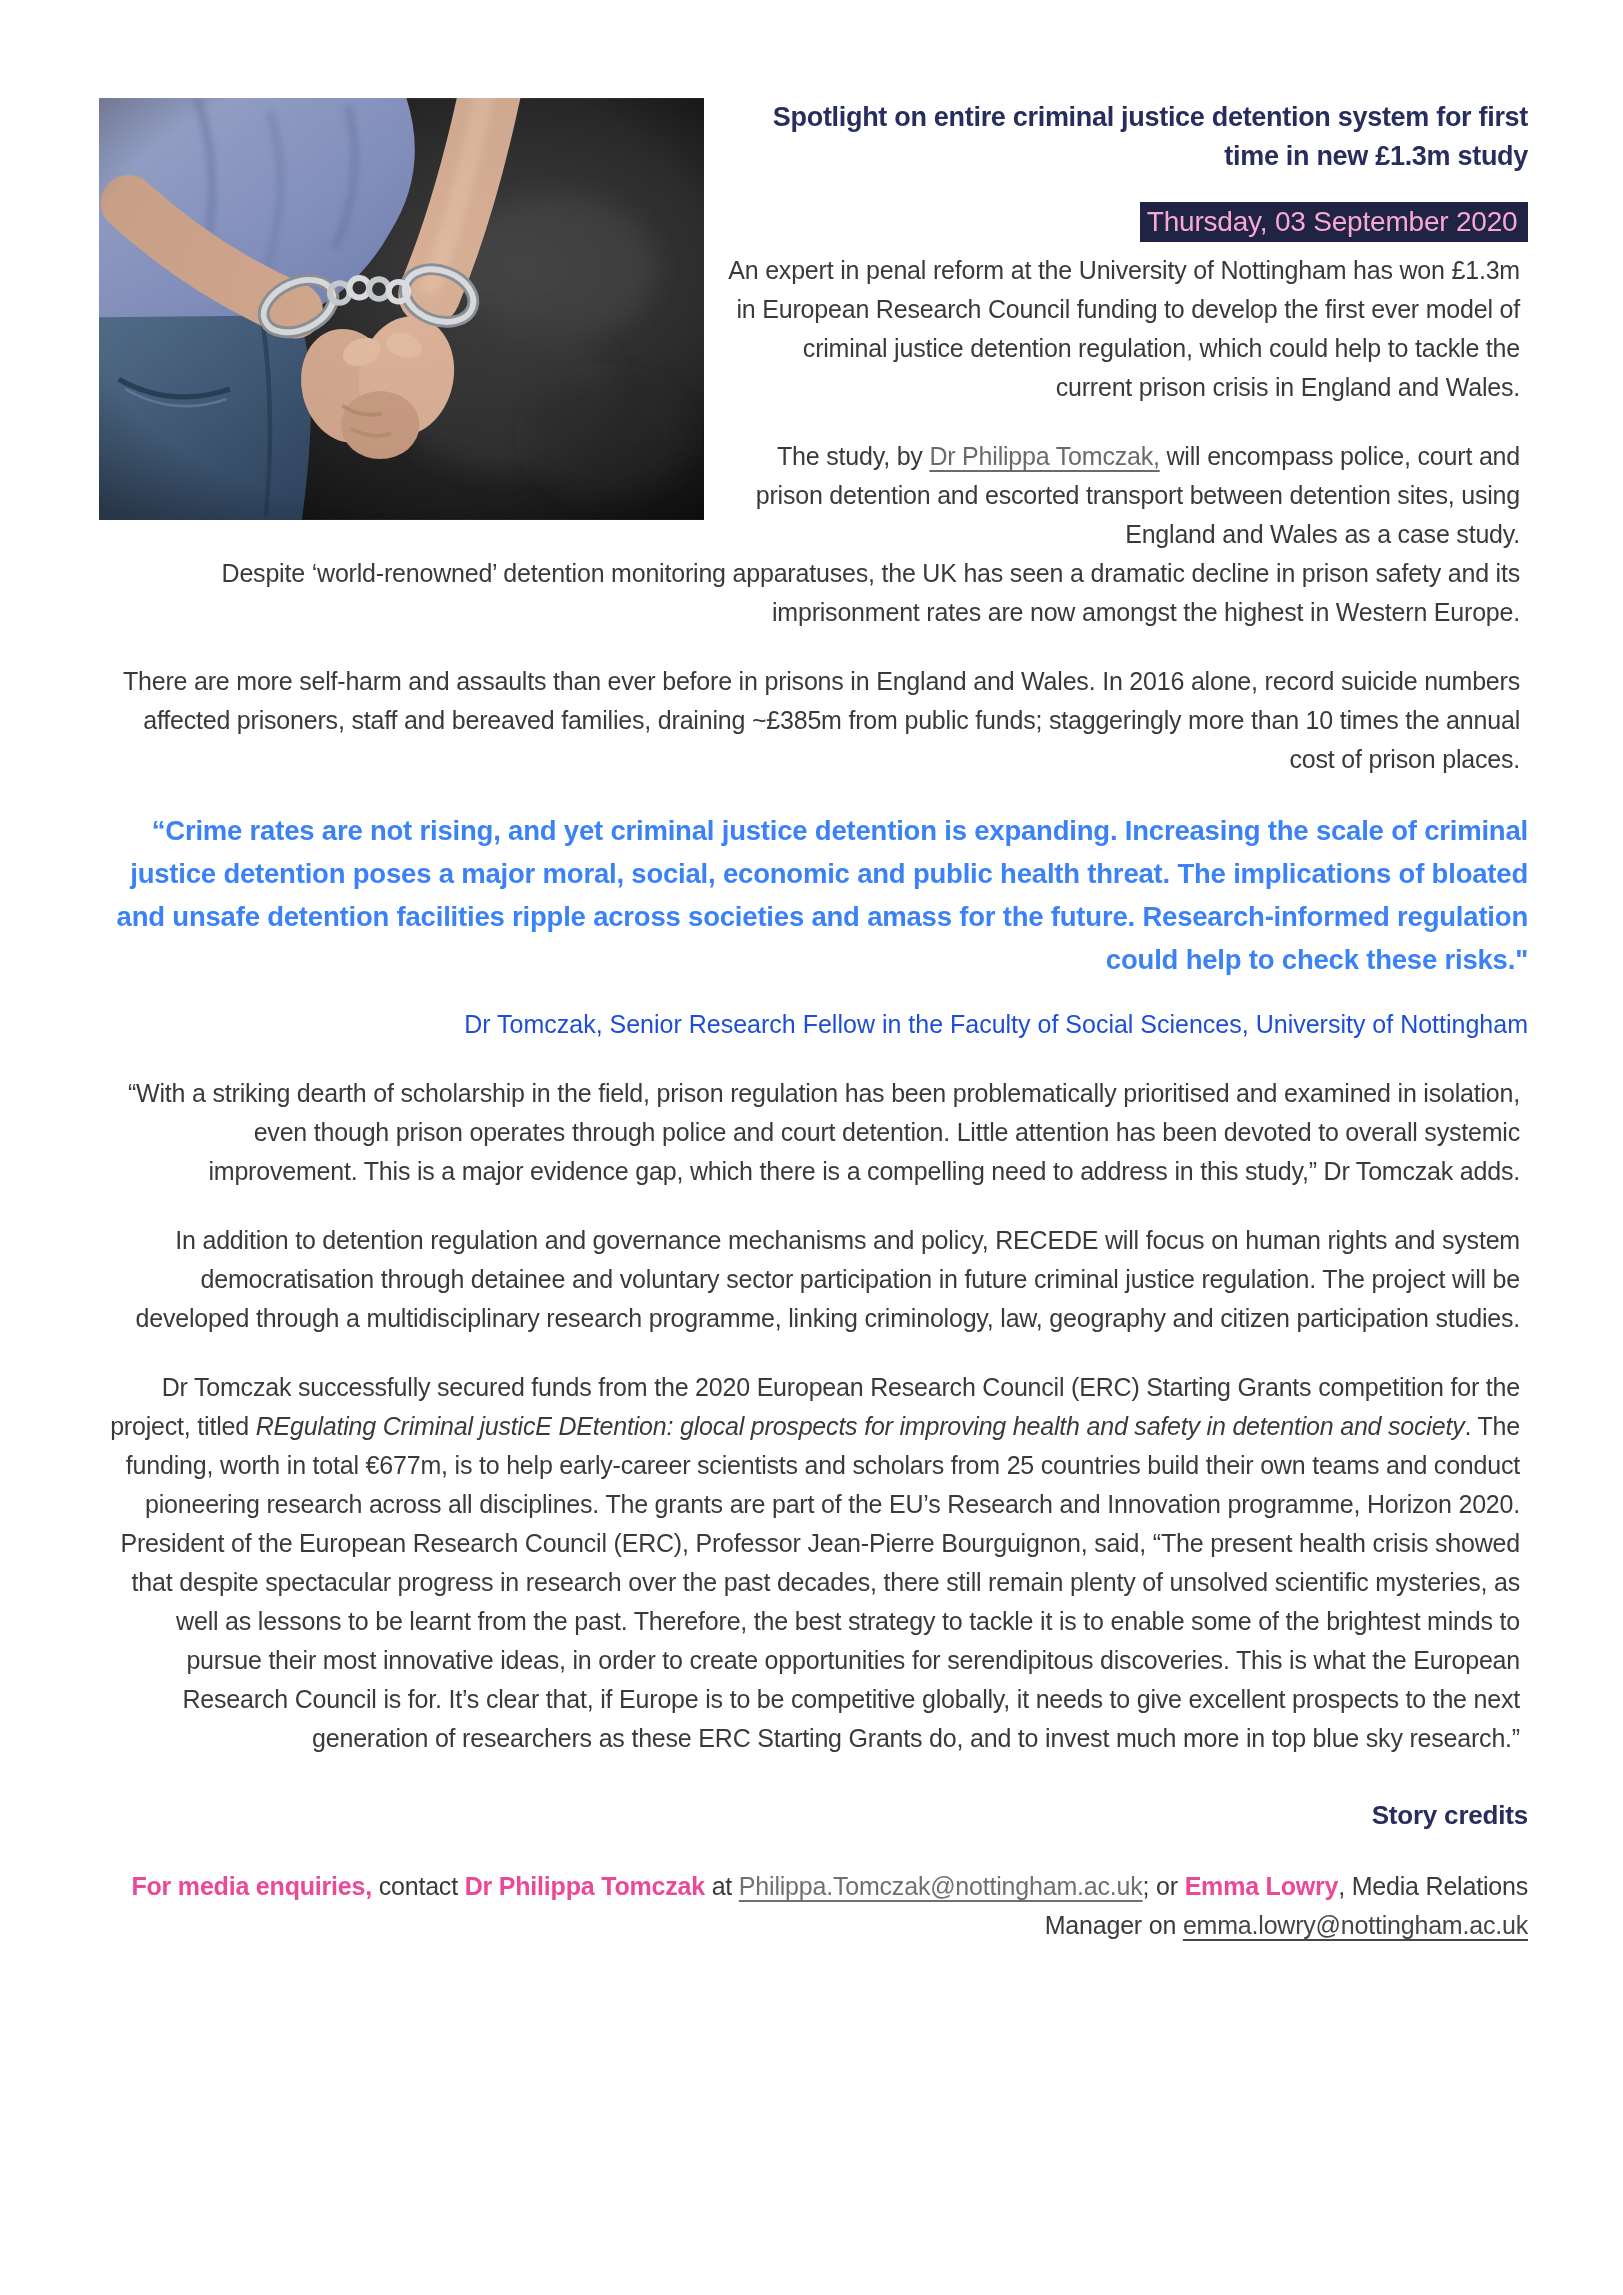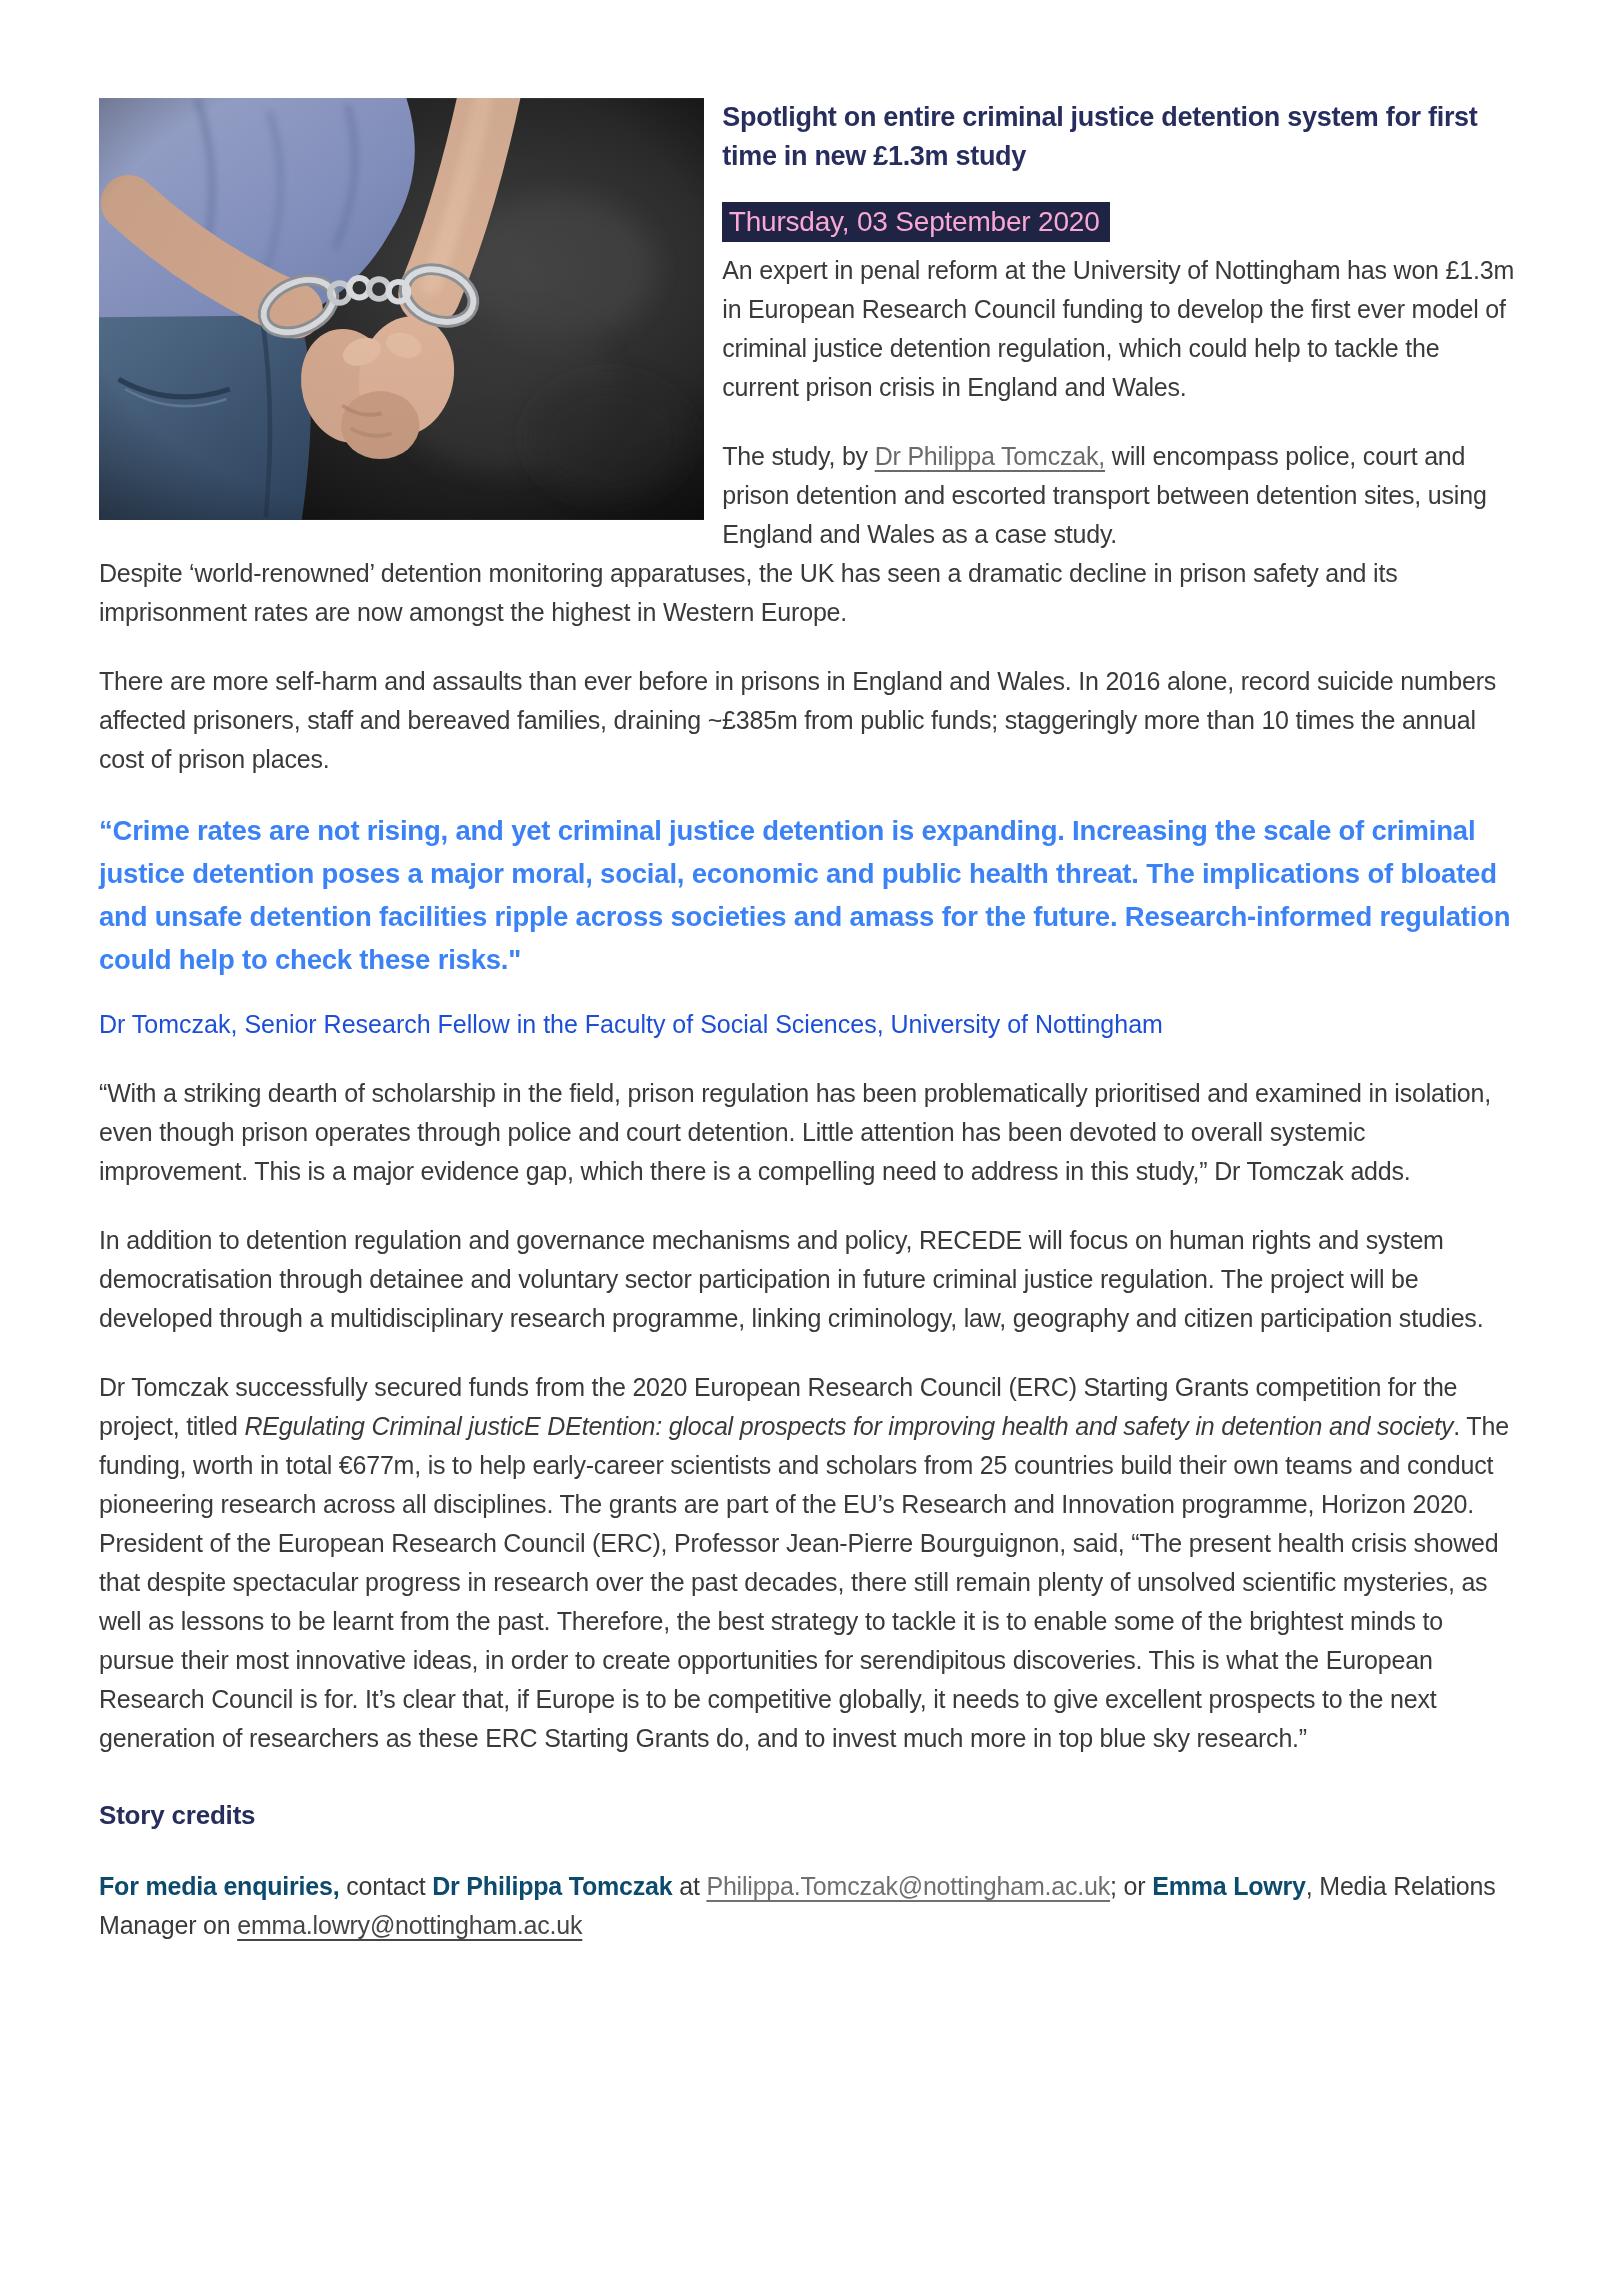--- a/index.html
+++ b/index.html
@@ -13,6 +13,7 @@
     padding: 98px 95px 13px 99px;
     font-family: "Liberation Sans", sans-serif;
     color: #3a3a3a;
+    text-align: right;
   }
   .photo {
     float: left;

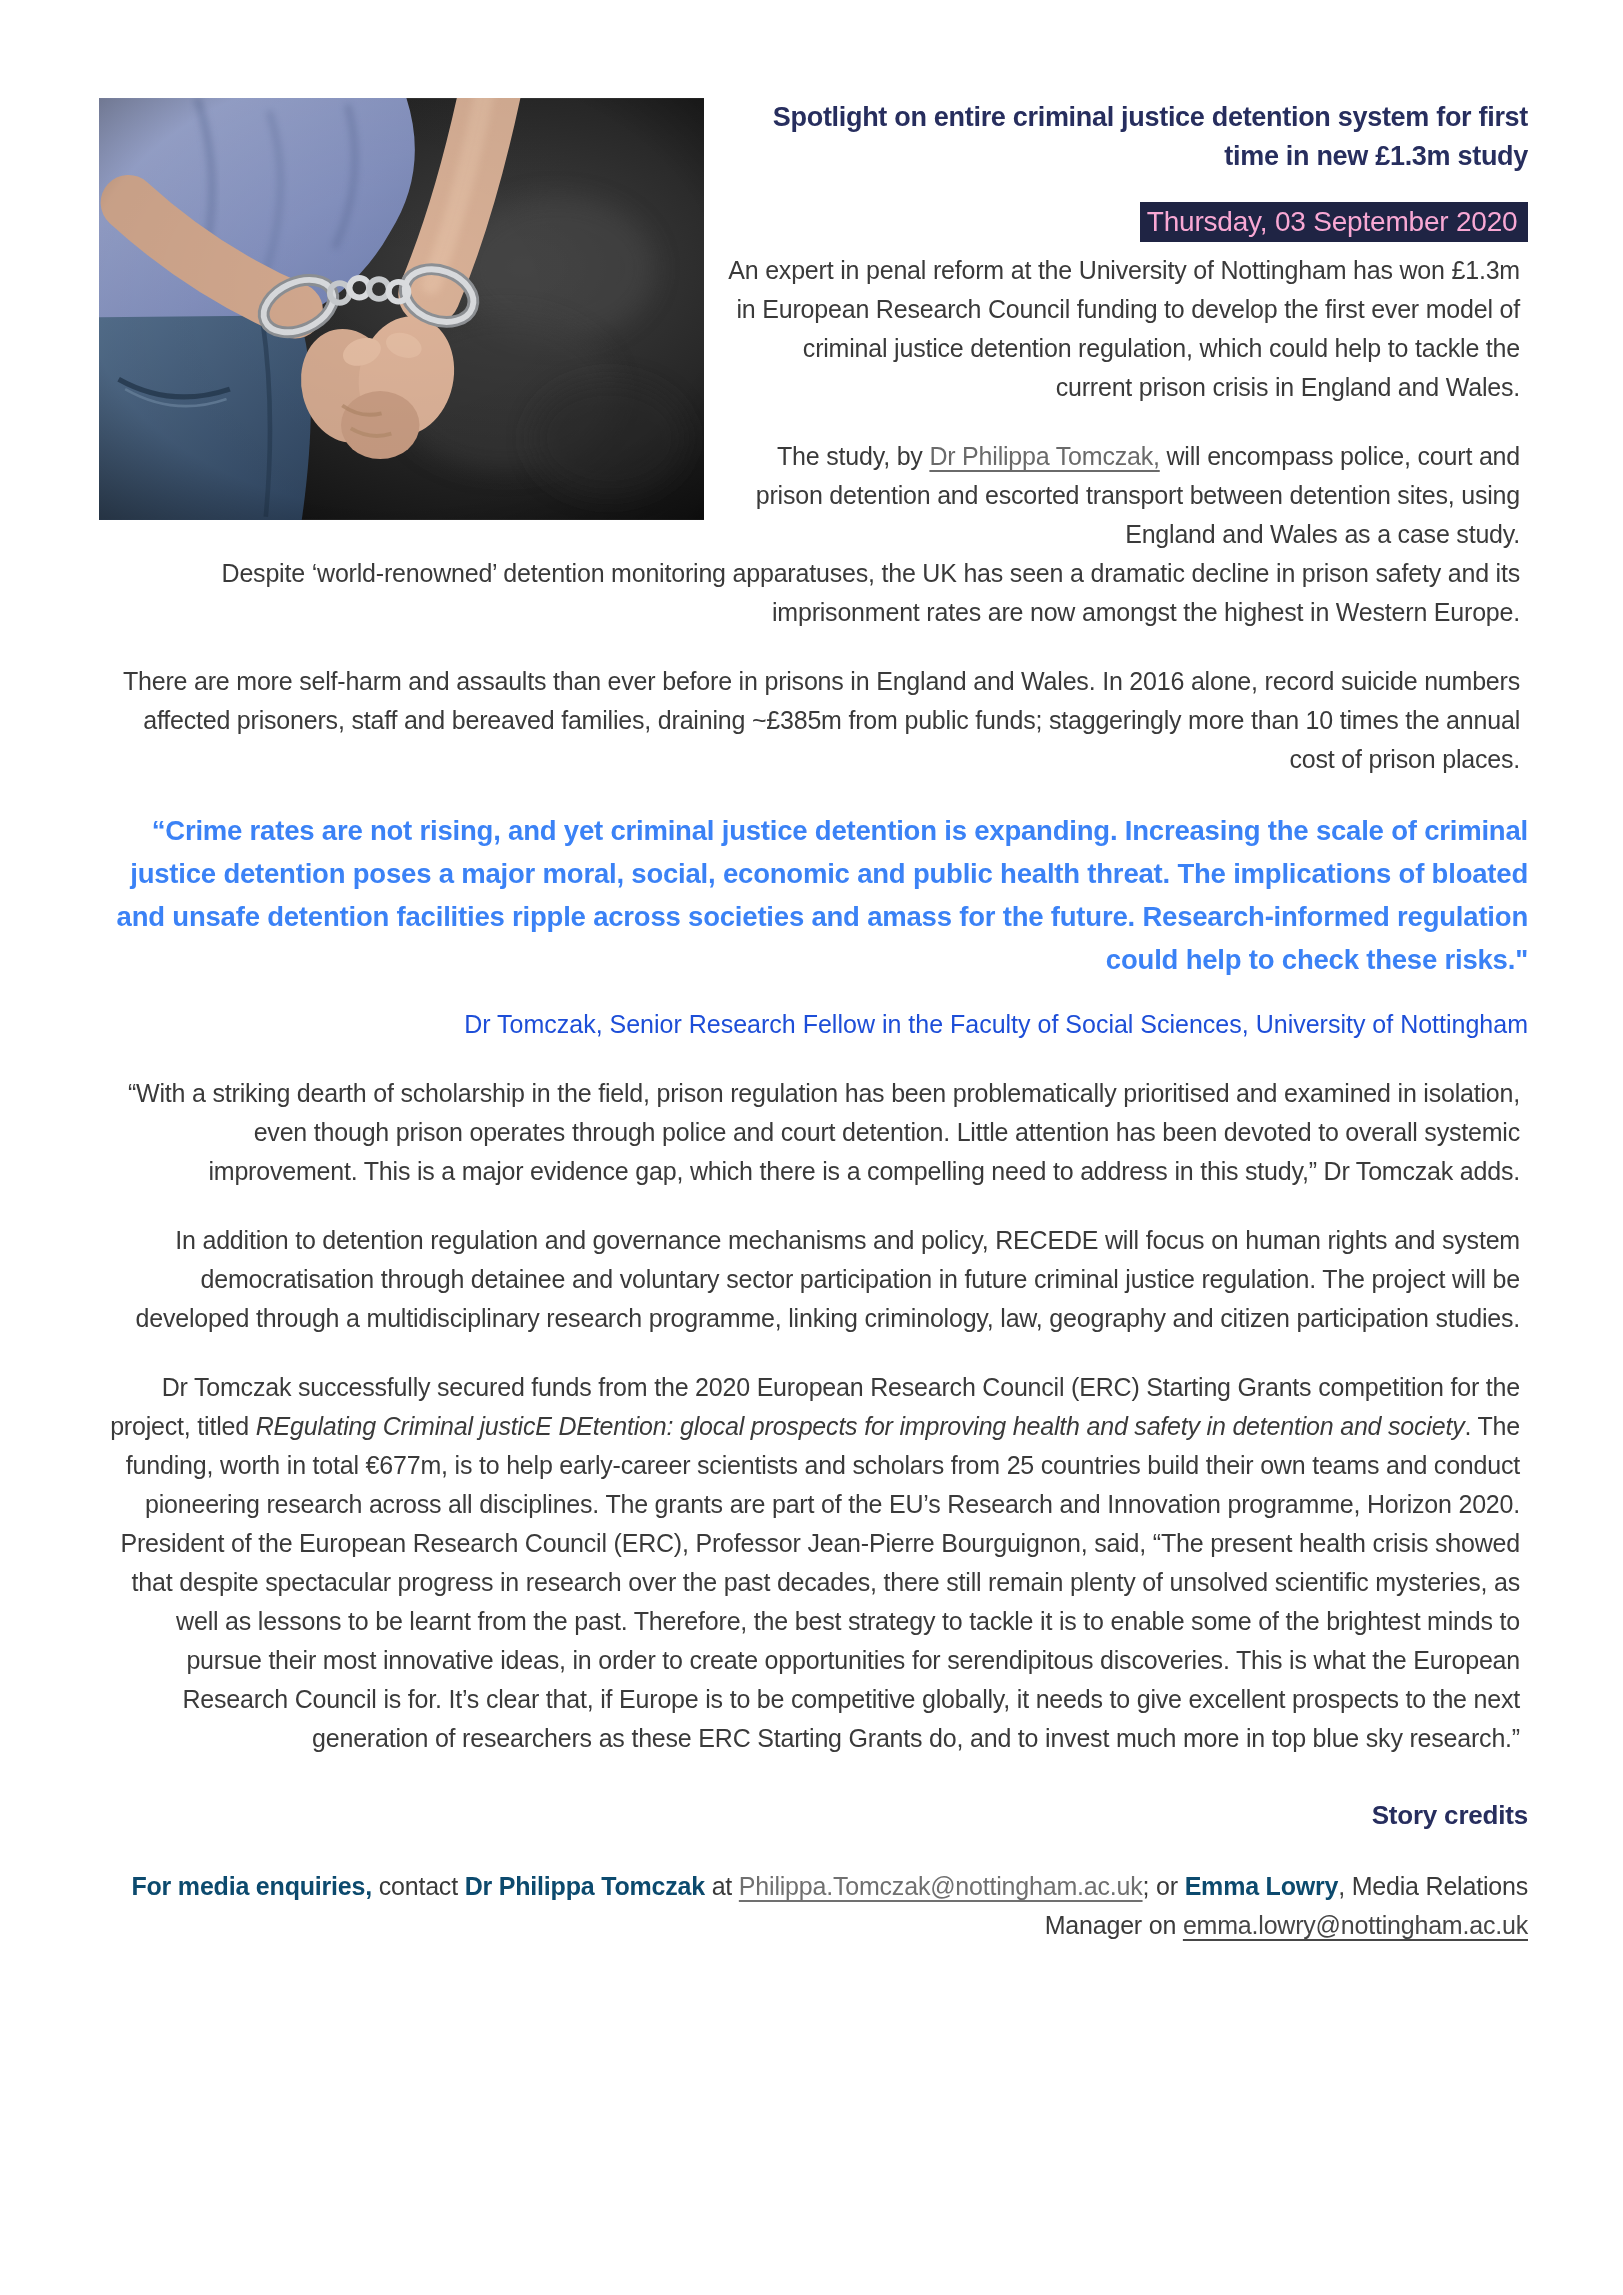--- a/index.html
+++ b/index.html
@@ -72,7 +72,7 @@
     color: #272e5e;
   }
   p.contact { margin: 0; }
-  p.contact strong { color: #0c4a6e; font-weight: 700; }
+  p.contact strong { color: #ec4899; font-weight: 700; }
   a.link { cursor: pointer; text-decoration: underline; text-underline-offset: 4.6px; }
   a.link-gray { color: #6a6a6a; }
   a.link-mid  { color: #707070; }

